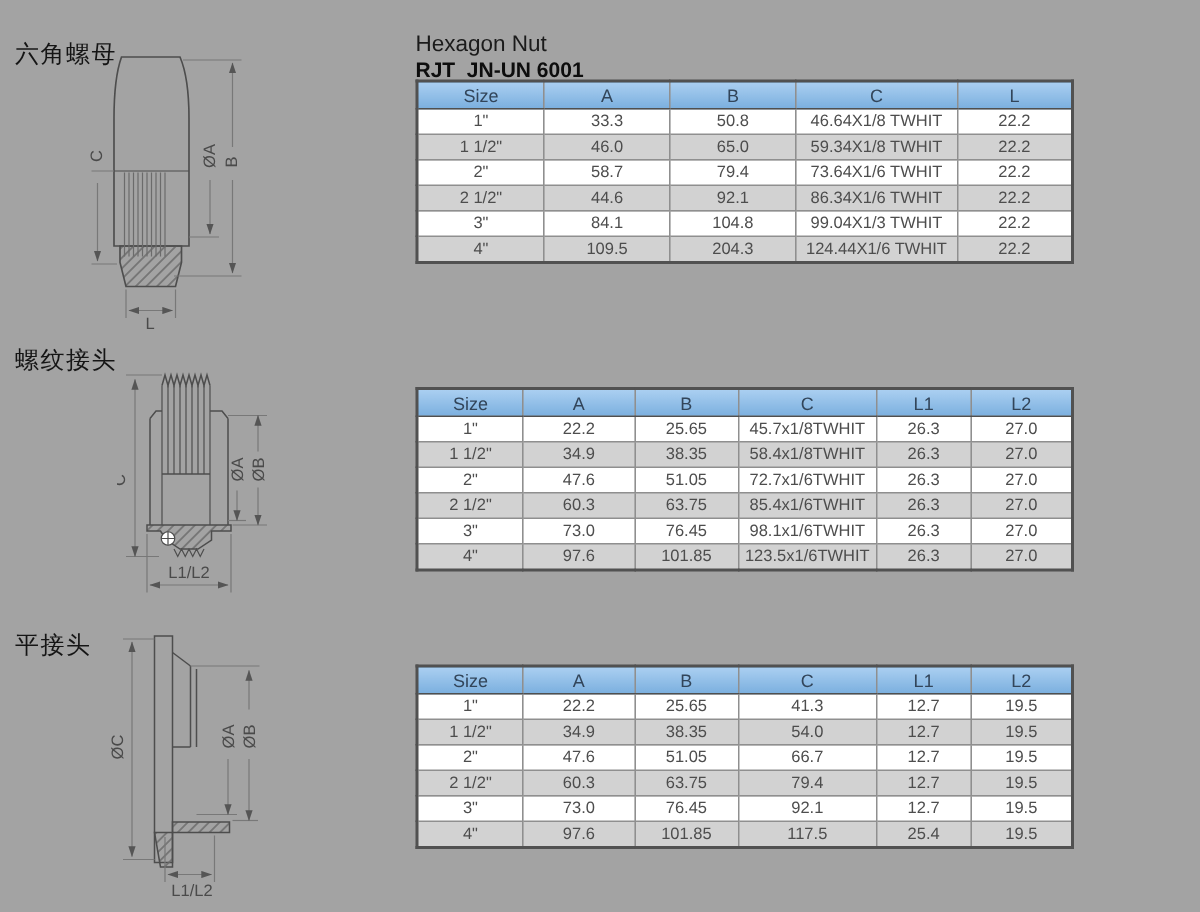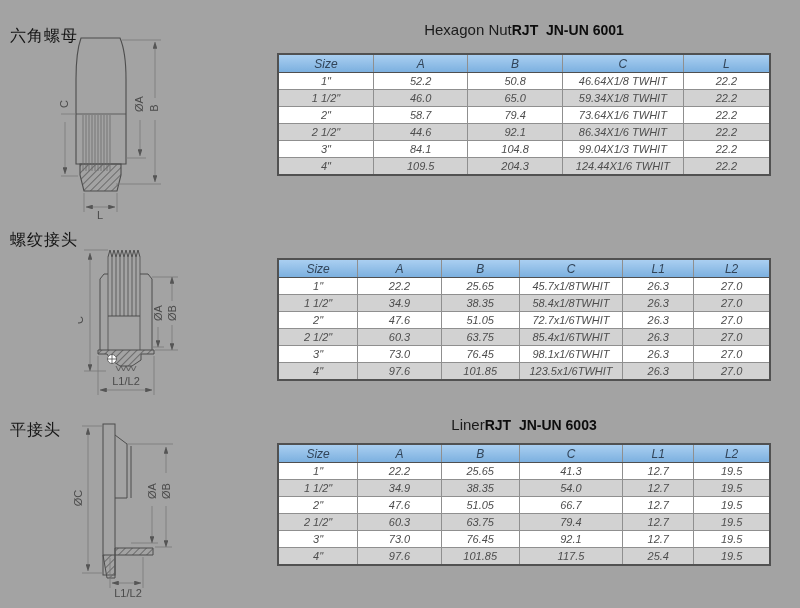--- a/index.html
+++ b/index.html
@@ -7,7 +7,7 @@
         font-family:"Liberation Sans", sans-serif;}
   .cn{position:absolute;left:10px;font-size:16px;color:#151515;letter-spacing:1px;}
   .sec-head{position:absolute;left:277px;width:494px;display:flex;
-            justify-content:center;align-items:baseline;}
+            justify-content:center;align-items:baseline;flex-direction:column;}
   .sec-title{font-size:15px;color:#1b1b1b;}
   .sec-code{font-size:14px;font-weight:bold;color:#0d0d0d;white-space:pre;}
   .drawing{position:absolute;}

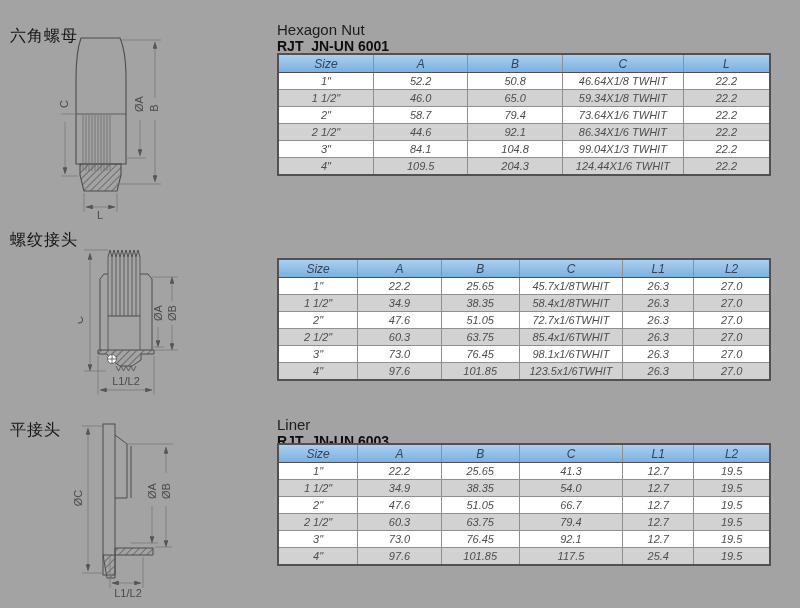--- a/index.html
+++ b/index.html
@@ -12,8 +12,8 @@
   .sec-code{font-size:14px;font-weight:bold;color:#0d0d0d;white-space:pre;}
   .drawing{position:absolute;}
   .drawing text{font-size:11px;fill:#4a4a4a;text-anchor:middle;}
-  table.spec{position:absolute;border-collapse:collapse;width:494px;table-layout:fixed;
-             font-size:11px;border:2px solid #515151;font-style:italic;}
+  table.spec{position:absolute;border-collapse:collapse;width:439px;table-layout:fixed;
+             font-size:11px;border:2px solid #515151;}
   table.spec th{height:17px;background:linear-gradient(#aacff1,#7cb0df);color:#32455a;
                 font-weight:normal;font-size:12px;border:1px solid #8f8f8f;
                 border-bottom-color:#4f4f4f;padding:0;}

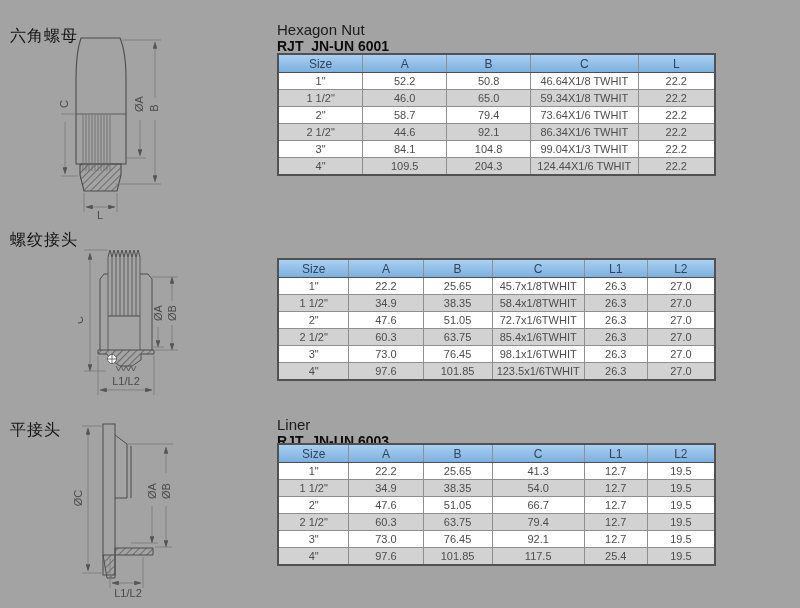--- a/index.html
+++ b/index.html
@@ -85,7 +85,7 @@
     <tbody>
         <tr>
           <td>1"</td>
-          <td>52.2</td>
+          <td>33.3</td>
           <td>50.8</td>
           <td>46.64X1/8  TWHIT</td>
           <td>22.2</td>

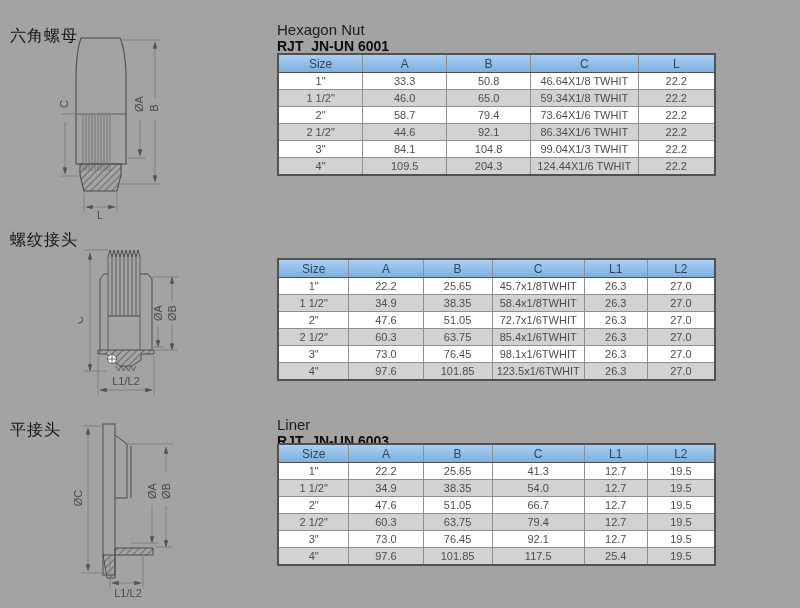--- a/index.html
+++ b/index.html
@@ -275,10 +275,6 @@
     <text x="60" y="179">L1/L2</text>
   </svg>
 
-  <div class="sec-head" style="top:416px">
-    <span class="sec-title">Liner</span>
-    <span class="sec-code">RJT  JN-UN 6003</span>
-  </div>
 
   <table class="spec" style="left:277px;top:443px">
     <colgroup>

